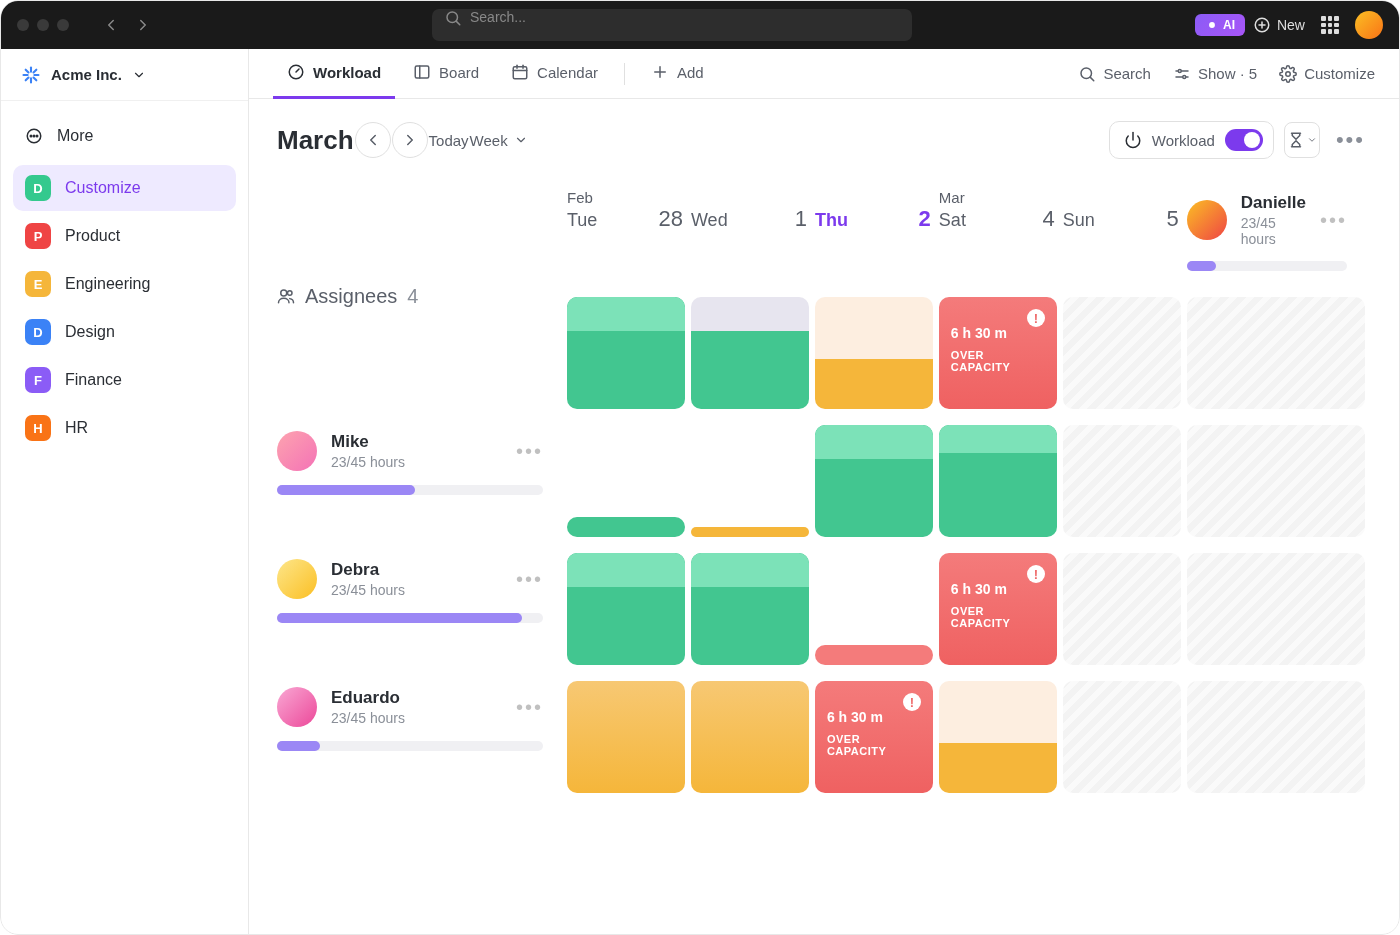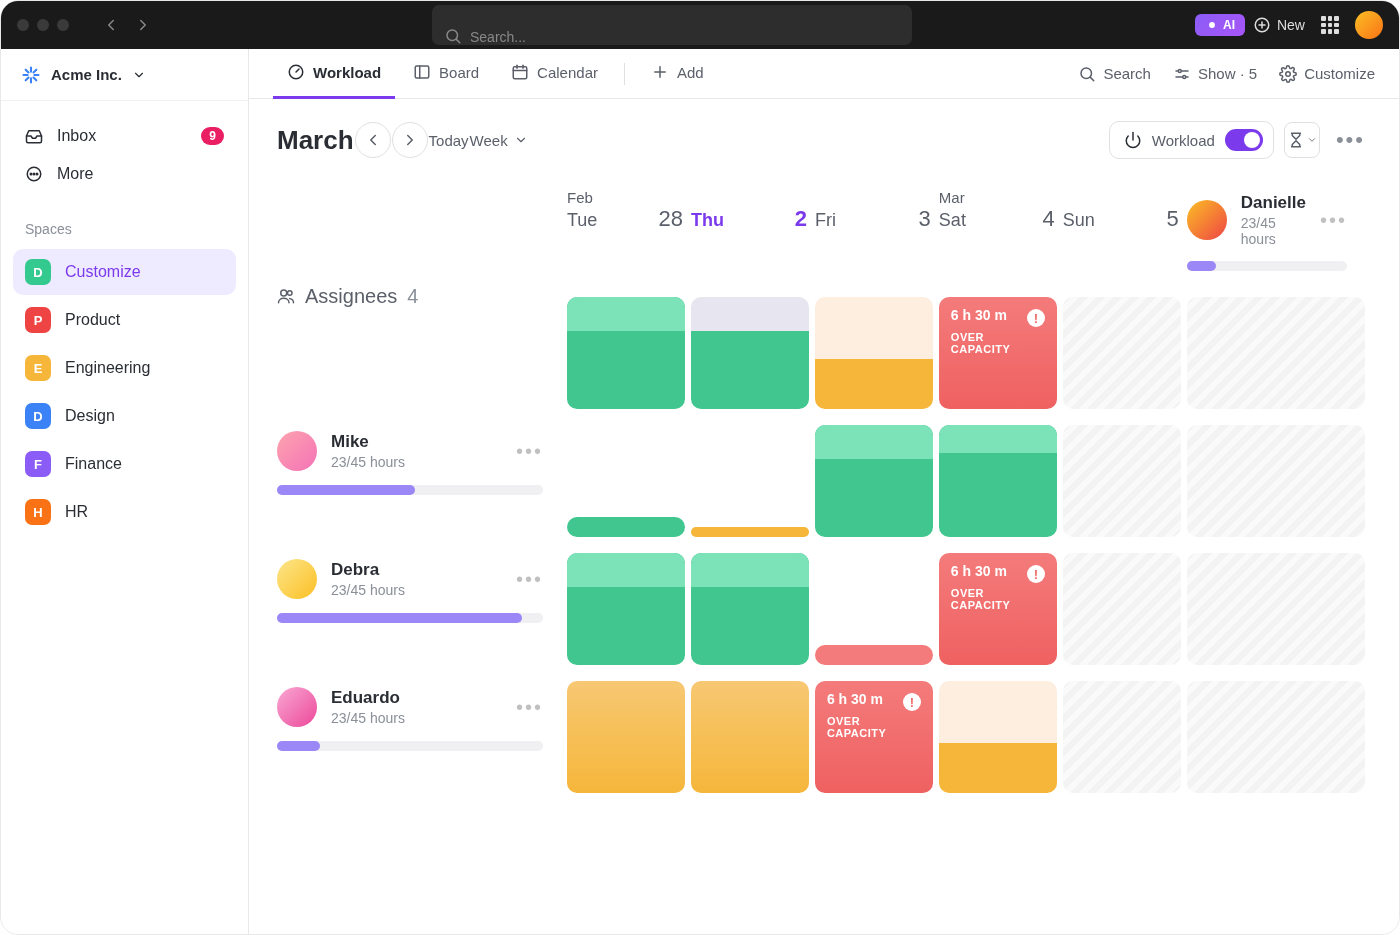--- a/index.html
+++ b/index.html
@@ -12,7 +12,7 @@
 .dot { width: 12px; height: 12px; border-radius: 50%; background: #3a3a3a; }
 .nav-arrows { display: flex; gap: 4px; margin-left: 20px; }
 .nav-btn { width: 28px; height: 28px; border-radius: 6px; display: flex; align-items: center; justify-content: center; color: #888; cursor: pointer; }
-.search-bar { flex: 1; max-width: 480px; margin: 0 auto; height: 40px; background: #2d2d2d; border-radius: 7px; display: flex; align-items: flex-end; padding: 0 12px; gap: 8px; color: #888; font-size: 14px; }
+.search-bar { flex: 1; max-width: 480px; margin: 0 auto; height: 32px; background: #2d2d2d; border-radius: 7px; display: flex; align-items: flex-start; padding: 0 12px; gap: 8px; color: #888; font-size: 14px; }
 .ai-badge { background: linear-gradient(135deg, #8b5cf6, #a855f7); color: #fff; padding: 4px 10px; border-radius: 6px; font-size: 12px; font-weight: 600; display: flex; align-items: center; gap: 4px; margin-left: 8px; }
 .titlebar-right { display: flex; align-items: center; gap: 16px; color: #ddd; font-size: 14px; }
 .new-btn { display: flex; align-items: center; gap: 6px; cursor: pointer; }

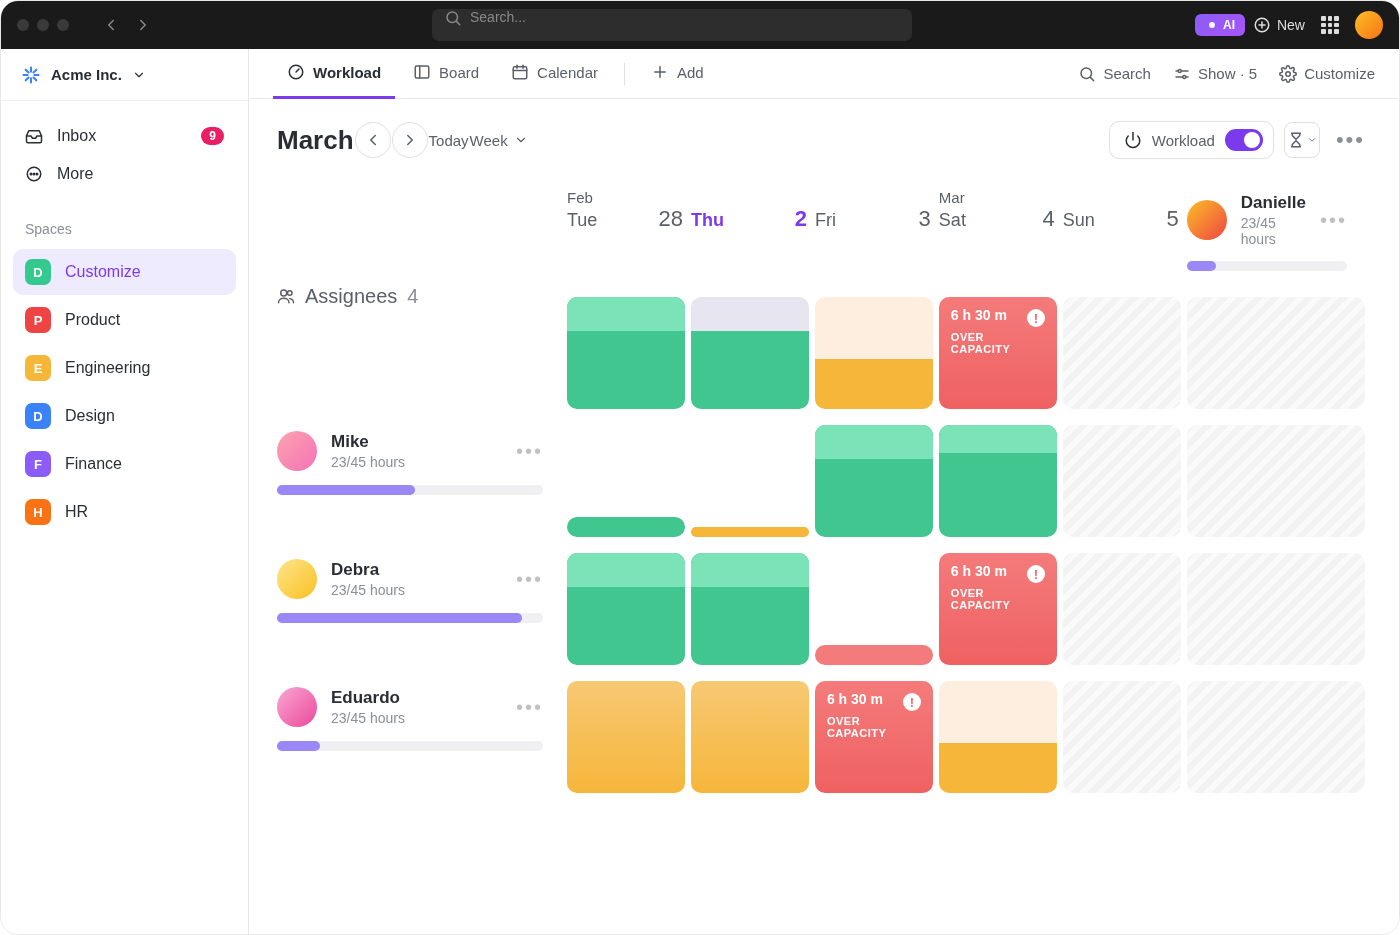--- a/index.html
+++ b/index.html
@@ -173,14 +173,6 @@
       <div class="sidebar-nav">
         <div class="nav-item">
           <svg class="ic" viewBox="0 0 24 24">
-              <path d="M22 12h-6l-2 3h-4l-2-3H2"></path>
-              <path d="M5 5h14l3 7v7a2 2 0 0 1-2 2H4a2 2 0 0 1-2-2v-7z"></path>
-            </svg>
-          <span>Inbox</span>
-          <span class="badge">9</span>
-        </div>
-        <div class="nav-item">
-          <svg class="ic" viewBox="0 0 24 24">
               <circle cx="12" cy="12" r="9"></circle>
               <circle cx="8" cy="12" r="1" fill="currentColor"></circle>
               <circle cx="12" cy="12" r="1" fill="currentColor"></circle>

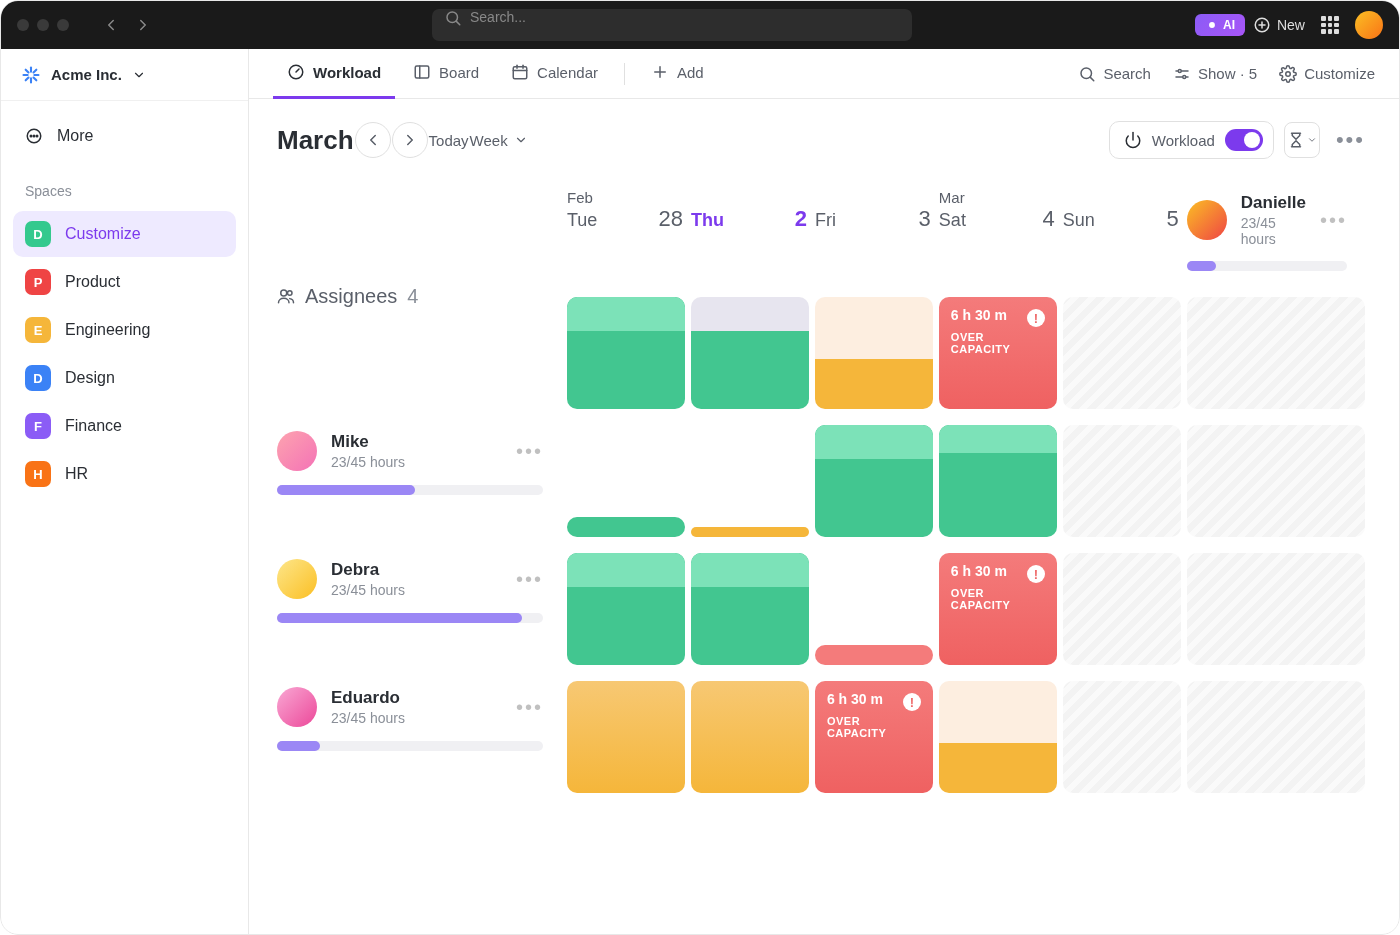--- a/index.html
+++ b/index.html
@@ -181,7 +181,6 @@
           <span>More</span>
         </div>
       </div>
-      <div class="section-label">Spaces</div>
       <div id="spaces-list">
           <div class="space-item active">
             <div class="space-badge" style="background:#34c98e">D</div>

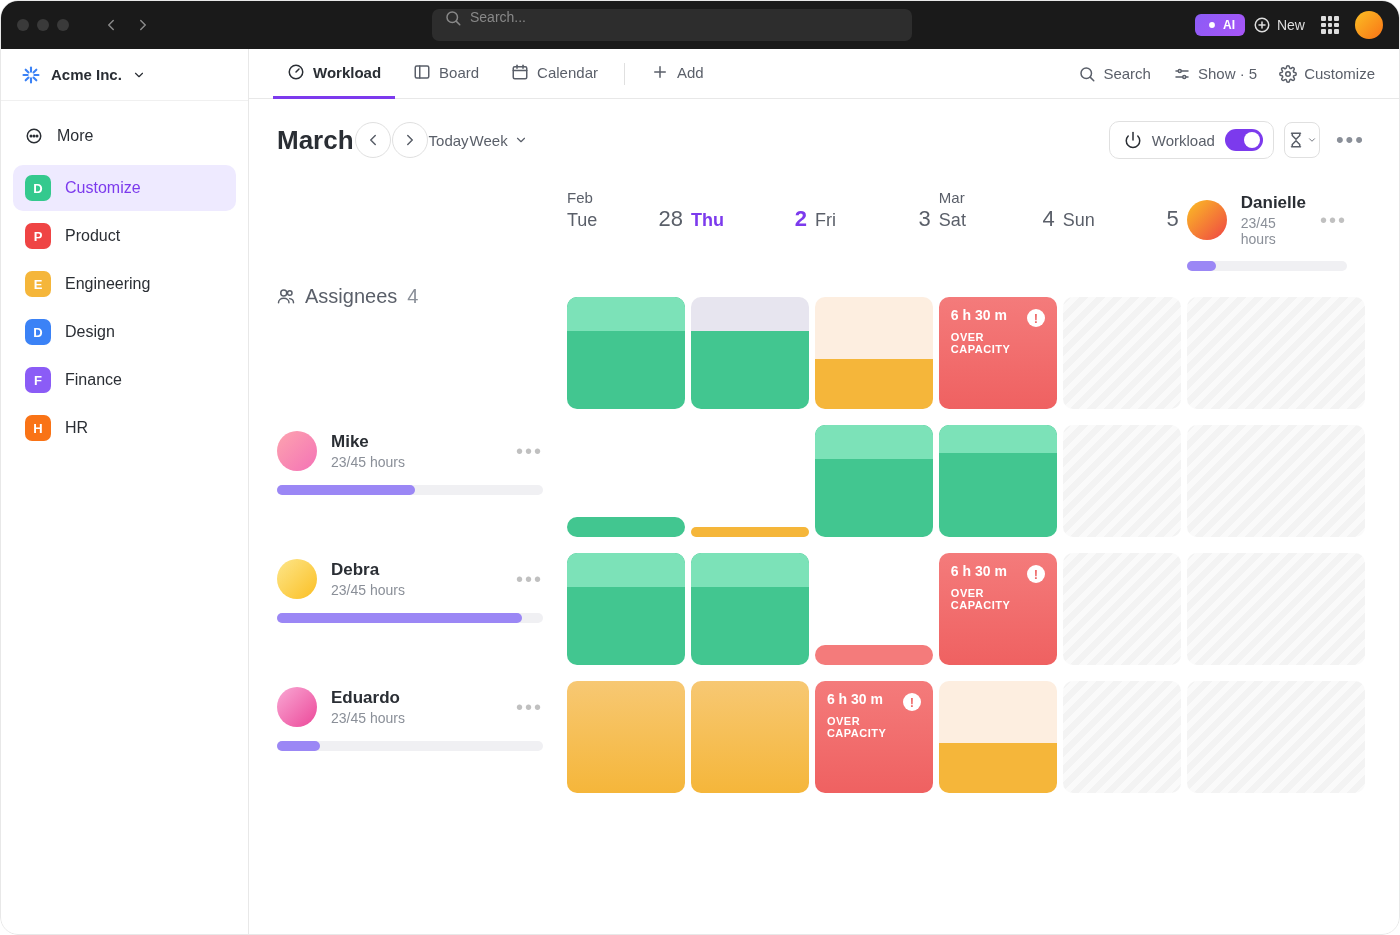--- a/index.html
+++ b/index.html
@@ -330,6 +330,13 @@
             </div>
             <div class="day-cell-header">
               <div class="month-label">&nbsp;</div>
+              <div class="day-row ">
+                <span>Wed</span>
+                <span class="num">1</span>
+              </div>
+            </div>
+            <div class="day-cell-header">
+              <div class="month-label">&nbsp;</div>
               <div class="day-row today">
                 <span>Thu</span>
                 <span class="num">2</span>

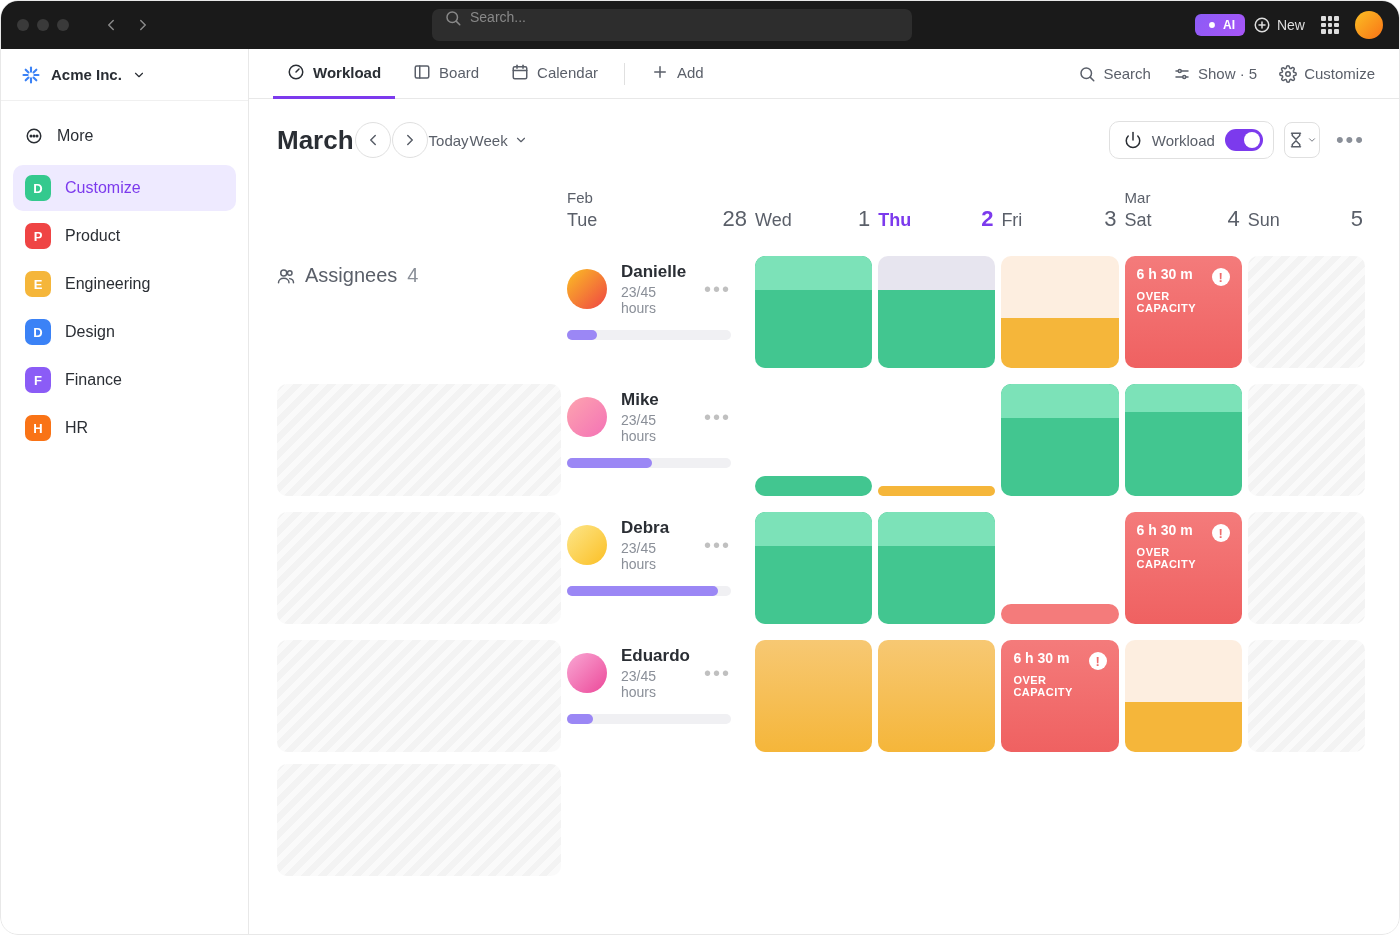--- a/index.html
+++ b/index.html
@@ -343,13 +343,6 @@
               </div>
             </div>
             <div class="day-cell-header">
-              <div class="month-label">&nbsp;</div>
-              <div class="day-row ">
-                <span>Fri</span>
-                <span class="num">3</span>
-              </div>
-            </div>
-            <div class="day-cell-header">
               <div class="month-label">Mar</div>
               <div class="day-row ">
                 <span>Sat</span>

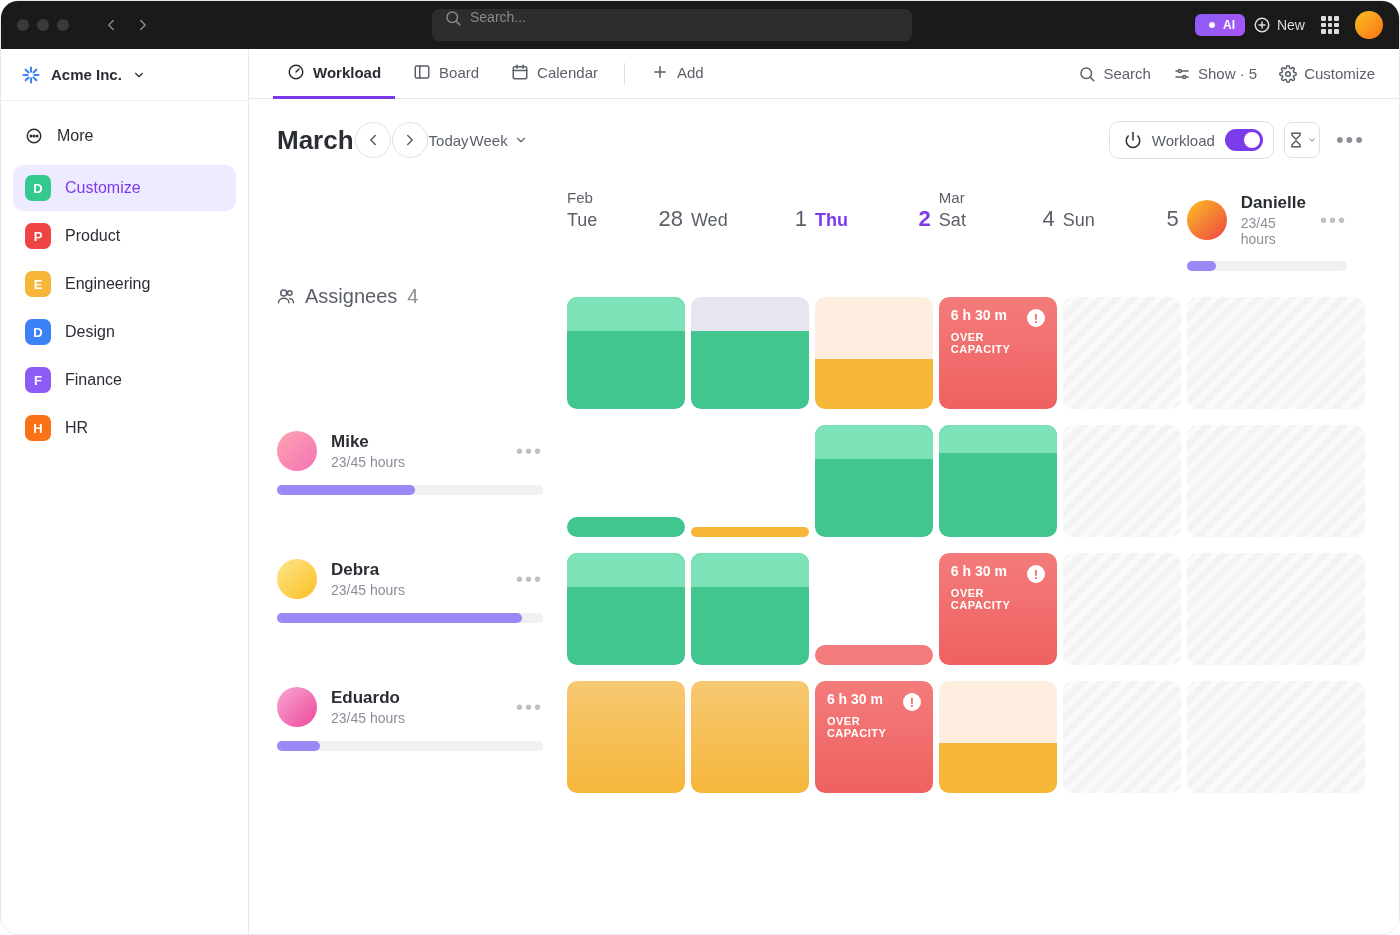--- a/index.html
+++ b/index.html
@@ -81,7 +81,7 @@
 .cap-cell { padding: 6px 6px 6px 0; display: flex; flex-direction: column; justify-content: flex-end; }
 .cap-block { border-radius: 10px; width: 100%; position: relative; overflow: hidden; }
 .cap-top { position: absolute; top: 0; left: 0; right: 0; border-radius: 10px 10px 0 0; }
-.cap-label { position: absolute; top: 10px; left: 12px; right: 12px; color: #fff; font-size: 14px; font-weight: 600; }
+.cap-label { position: absolute; top: 28px; left: 12px; right: 12px; color: #fff; font-size: 14px; font-weight: 600; }
 .cap-sub { font-size: 11px; font-weight: 600; letter-spacing: 0.5px; margin-top: 8px; }
 .warn-icon { position: absolute; top: 12px; right: 12px; width: 18px; height: 18px; background: #fff; border-radius: 50%; color: #ef6b6b; font-size: 13px; font-weight: 900; display: flex; align-items: center; justify-content: center; }
 .hatched { background: repeating-linear-gradient(135deg, #f3f3f3 0 6px, #fafafa 6px 12px); border-radius: 10px; height: 112px; }

